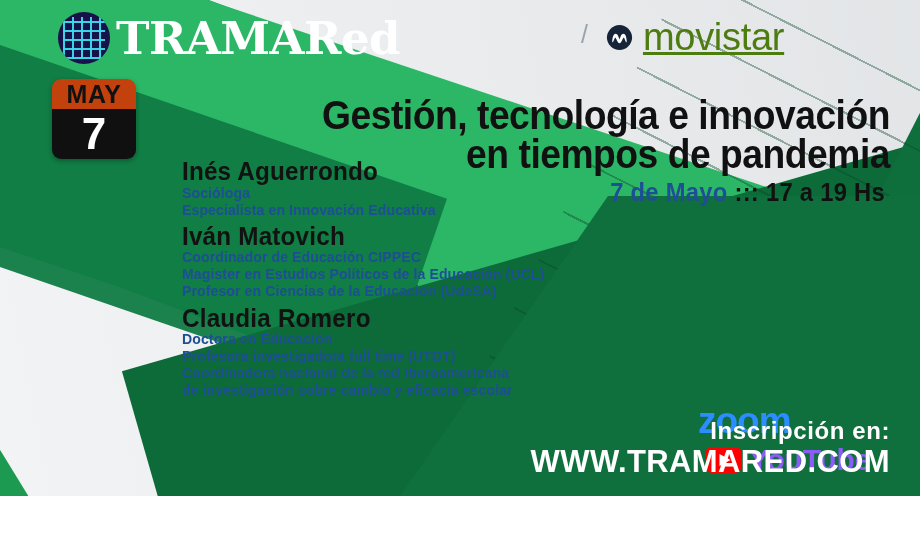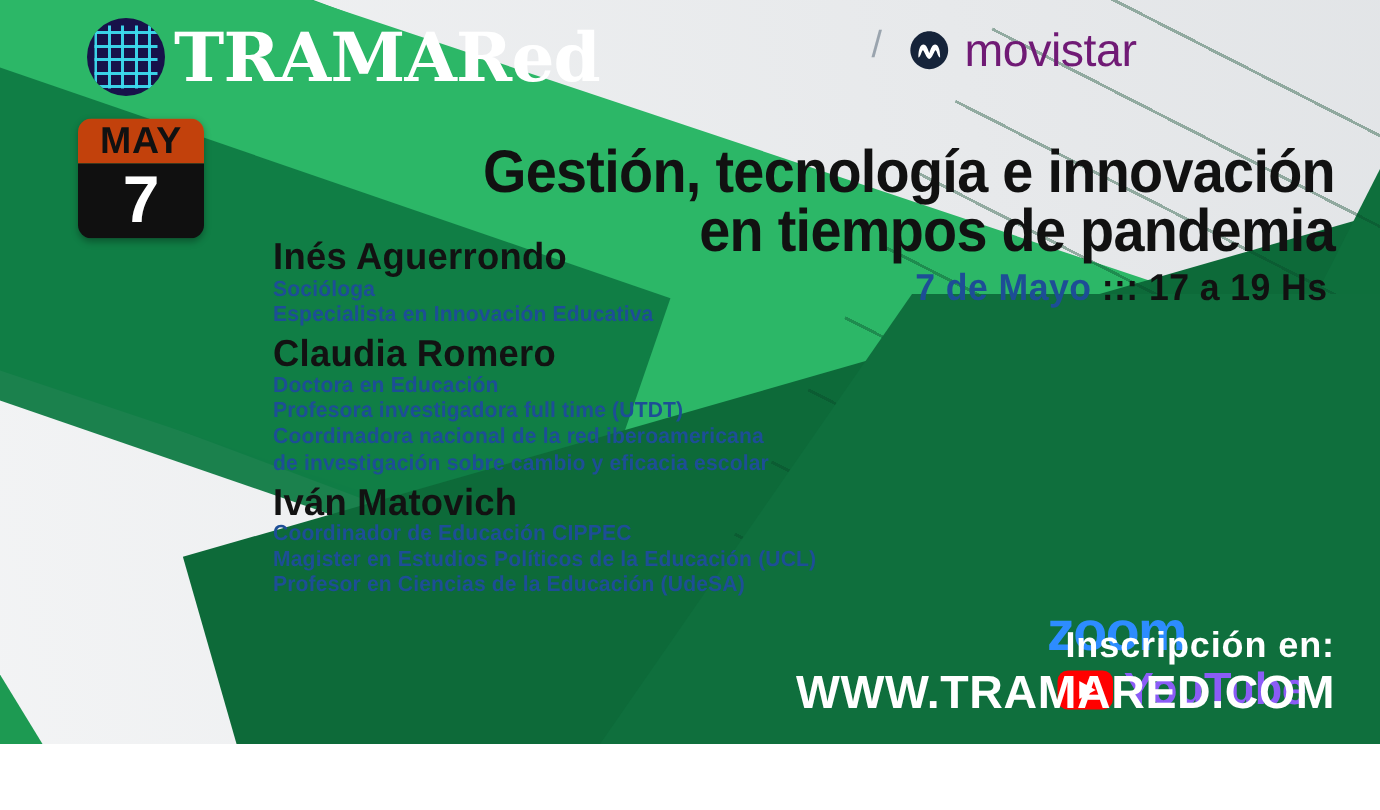--- a/index.html
+++ b/index.html
@@ -271,10 +271,11 @@
     flex: none;
   }
   .movistar-word {
-    font-size: 31px;
-    color: #701a75;
+    font-size: 38px;
+    color: #4d7c0f;
     line-height: 1;
     letter-spacing: -0.3px;
+    text-decoration: underline;
   }
 
   

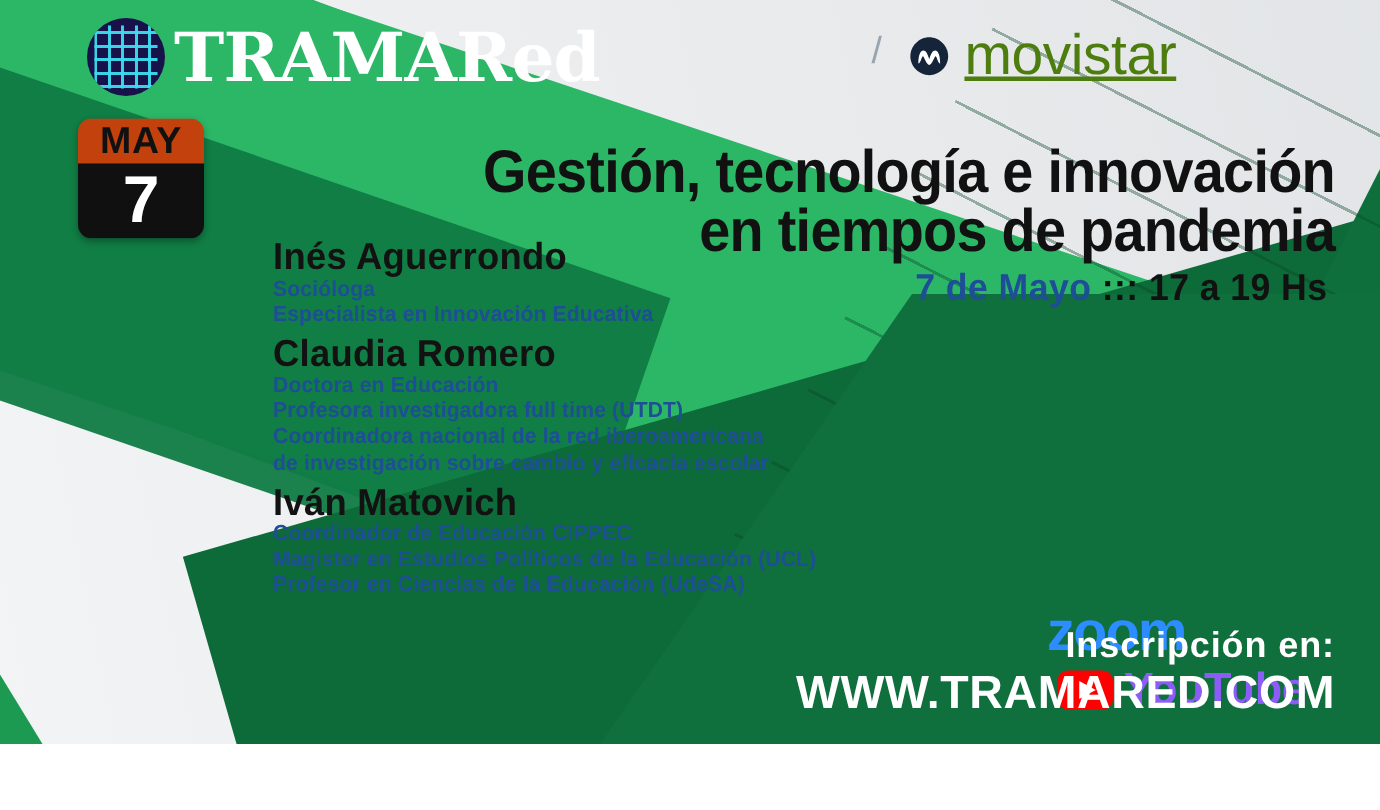--- a/index.html
+++ b/index.html
@@ -489,6 +489,13 @@
 
 
       <div class="speaker">
+        <div class="sp-name">Iván Matovich</div>
+        <div class="sp-line">Coordinador de Educación CIPPEC</div>
+        <div class="sp-line">Magister en Estudios Políticos de la Educación (UCL)</div>
+        <div class="sp-line">Profesor en Ciencias de la Educación (UdeSA)</div>
+      </div>
+
+      <div class="speaker">
         <div class="sp-name">Claudia Romero</div>
         <div class="sp-line">Doctora en Educación</div>
         <div class="sp-line">Profesora investigadora full time (UTDT)</div>
@@ -496,13 +503,6 @@
         <div class="sp-line">de investigación sobre cambio y eficacia escolar</div>
       </div>
 
-      <div class="speaker">
-        <div class="sp-name">Iván Matovich</div>
-        <div class="sp-line">Coordinador de Educación CIPPEC</div>
-        <div class="sp-line">Magister en Estudios Políticos de la Educación (UCL)</div>
-        <div class="sp-line">Profesor en Ciencias de la Educación (UdeSA)</div>
-      </div>
-
     </div>
 
     <div class="platforms">

